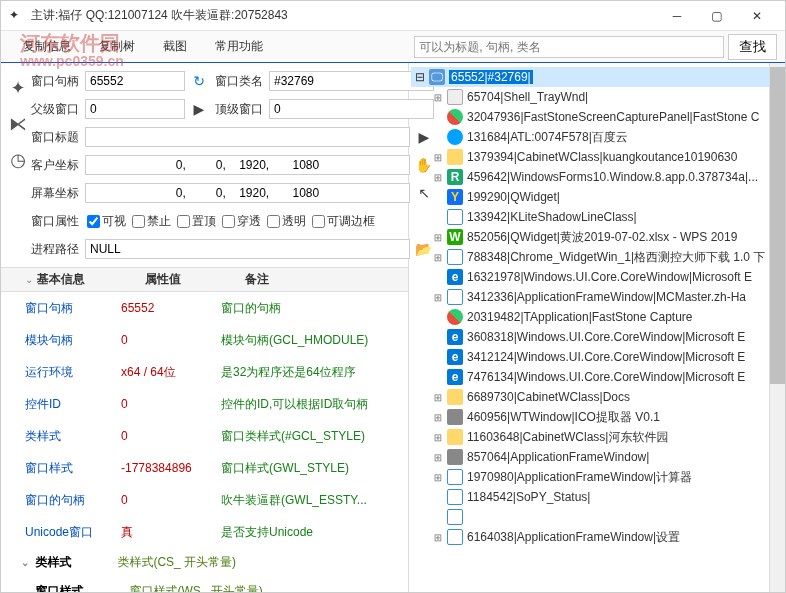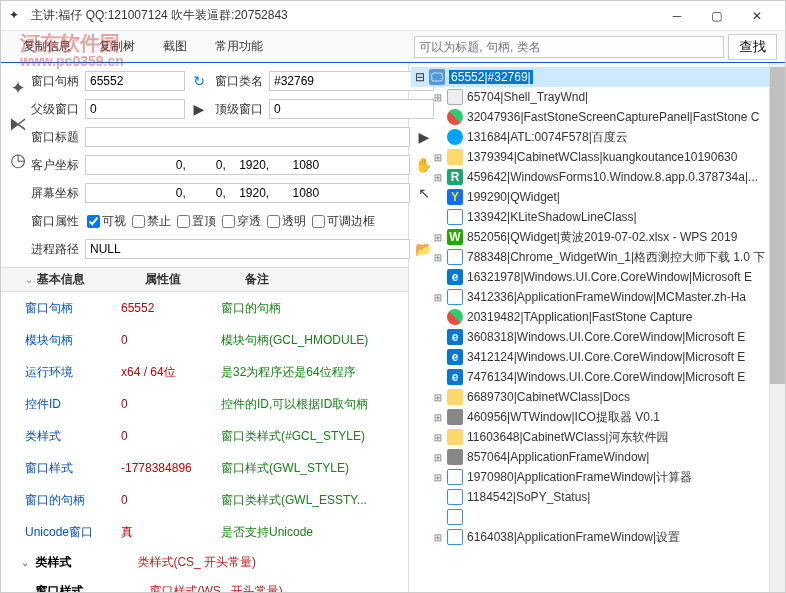--- a/index.html
+++ b/index.html
@@ -218,7 +218,7 @@
           <div class="trow">
             <div class="c1">窗口的句柄</div>
             <div class="c2">0</div>
-            <div class="c3">窗口类样式(GWL_ESSTY...</div>
+            <div class="c3">吹牛装逼群(GWL_ESSTY...</div>
           </div>
           <div class="trow">
             <div class="c1">Unicode窗口</div>

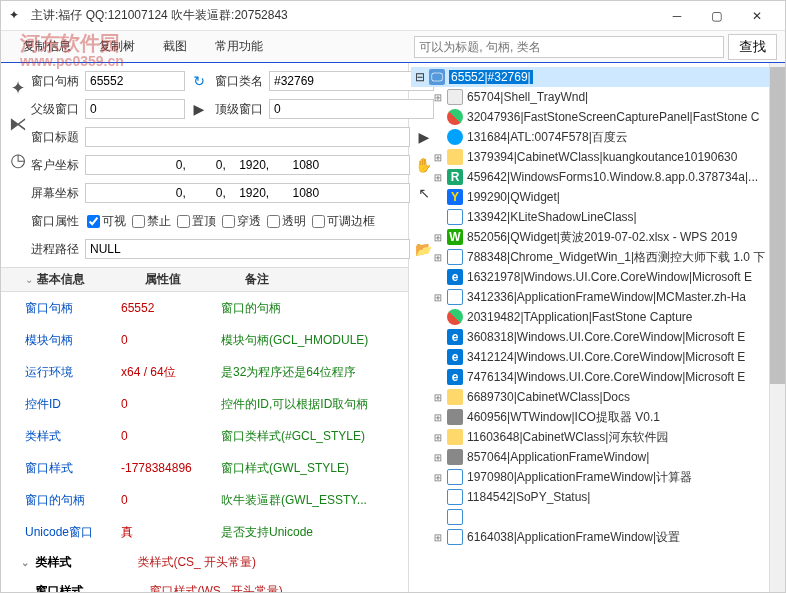--- a/index.html
+++ b/index.html
@@ -50,7 +50,7 @@
 .info-table .trow .c2 { width: 100px; color: #c00000; }
 .info-table .trow .c3 { flex: 1; color: #178217; }
 .info-table .section { padding: 6px 8px 6px 20px; font-weight: bold; display: flex; align-items: center; gap: 6px; color: #000; }
-.info-table .section .c2g { color: #b91c1c; font-weight: normal; margin-left: 60px; }
+.info-table .section .c2g { color: #4d7c0f; font-weight: normal; margin-left: 40px; }
 .chev { color: #888; font-size: 10px; }
 
 .tree { flex: 1; overflow: auto; padding: 4px 2px; font-size: 12px; position: relative; }

